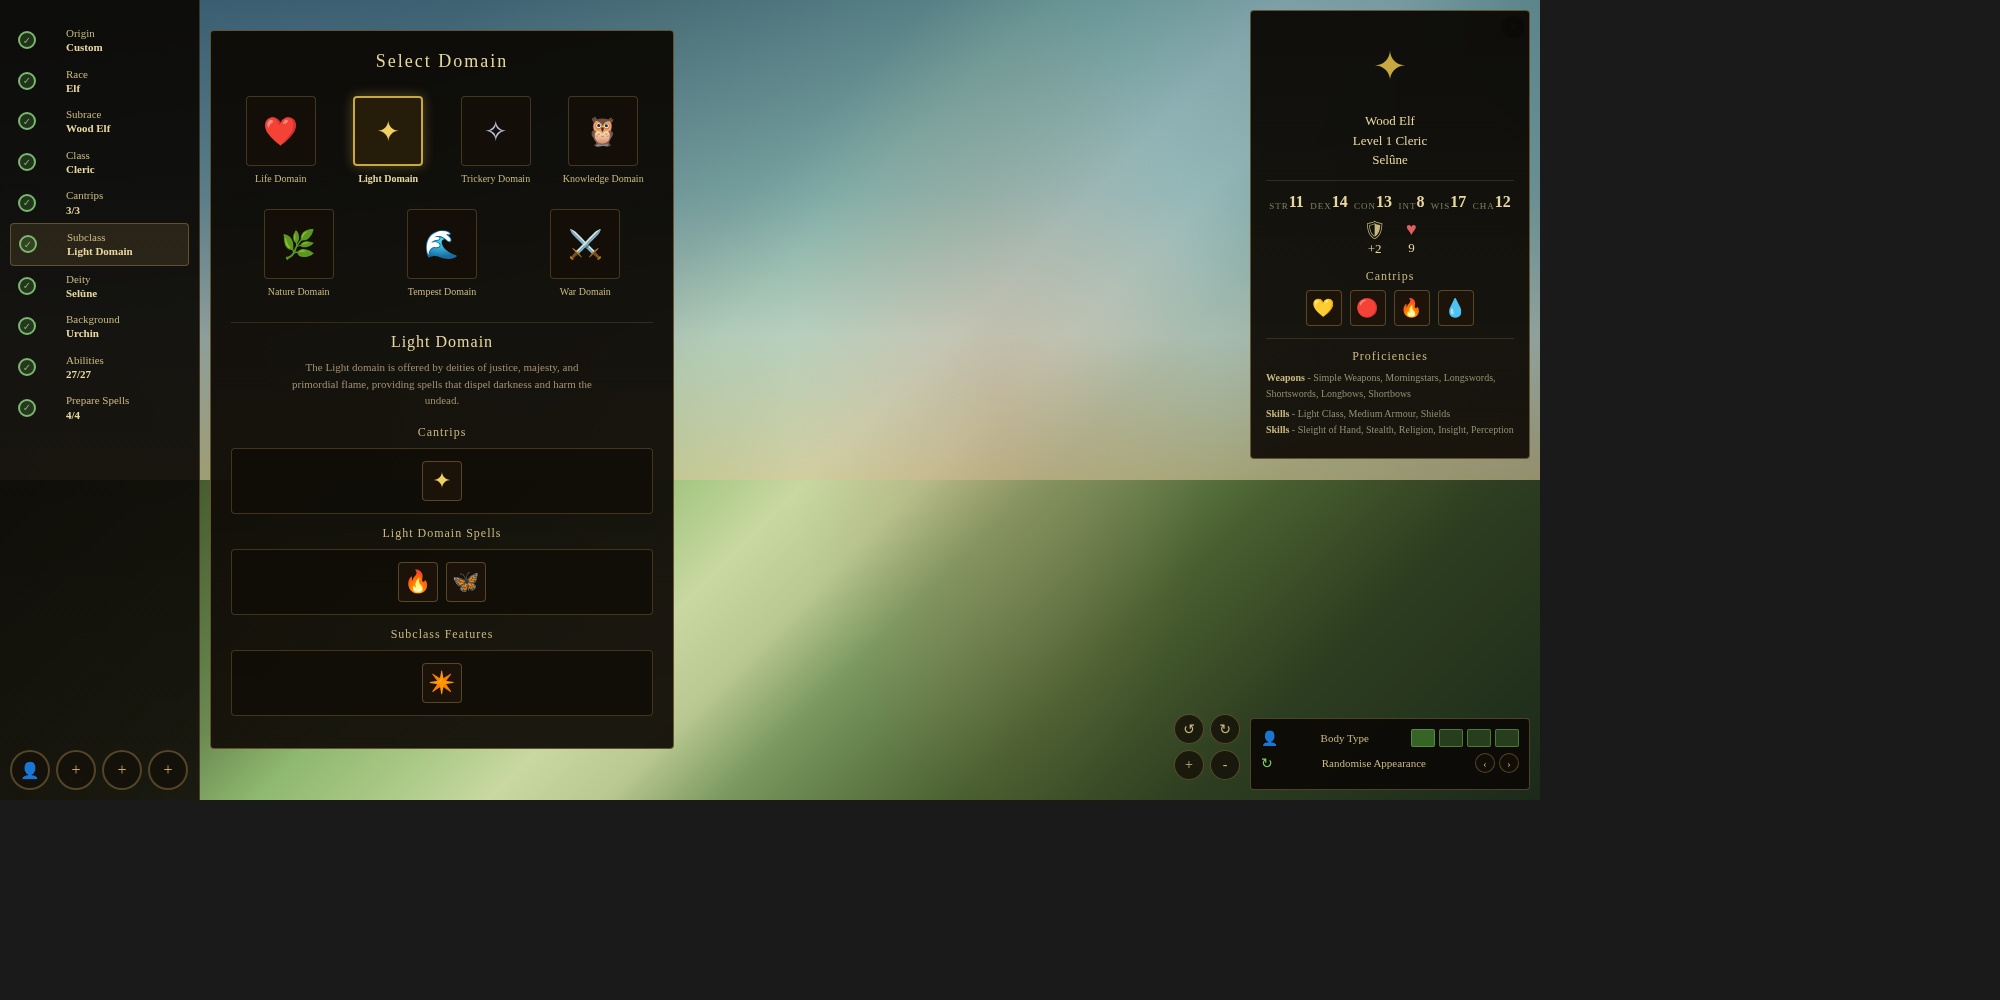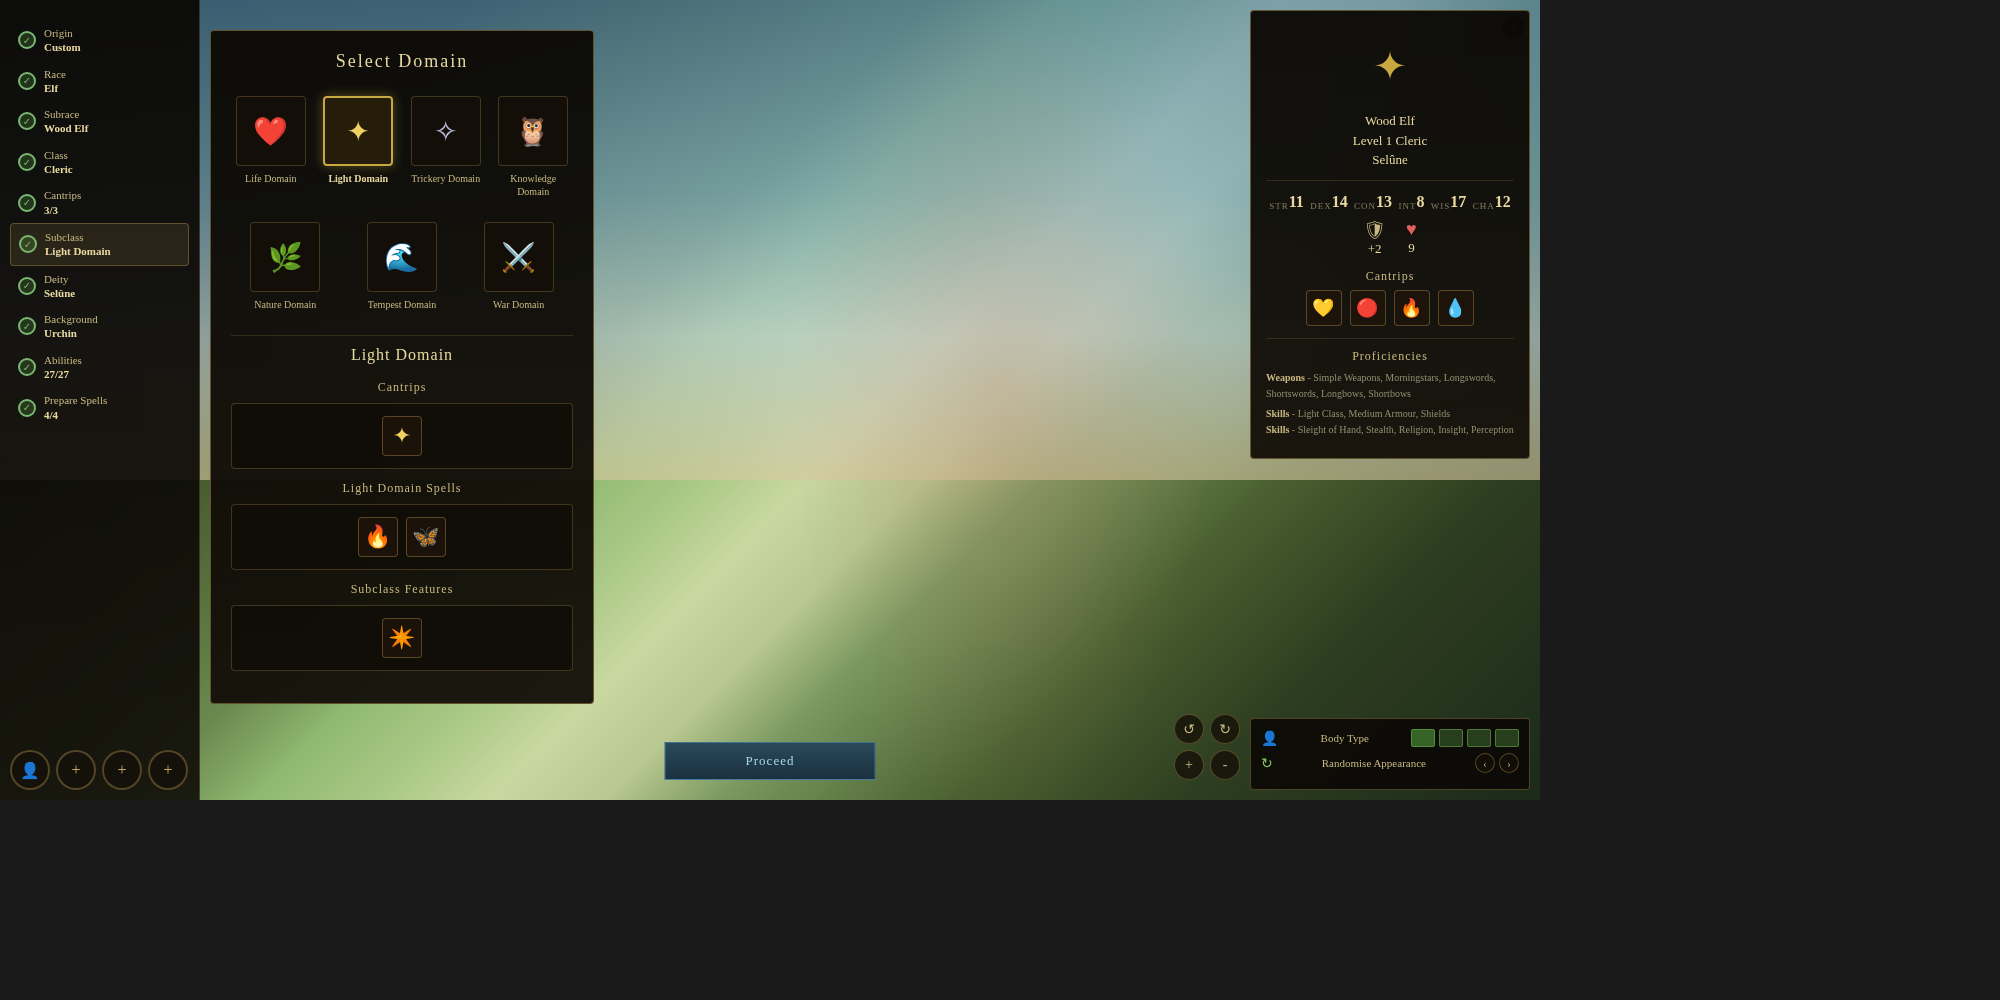--- a/index.html
+++ b/index.html
@@ -84,6 +84,7 @@
       font-size: 11px;
       line-height: 1.3;
       color: #c8b880;
+      margin-left: 22px;
     }
     .sidebar-label .sub {
       color: #e8d8a0;

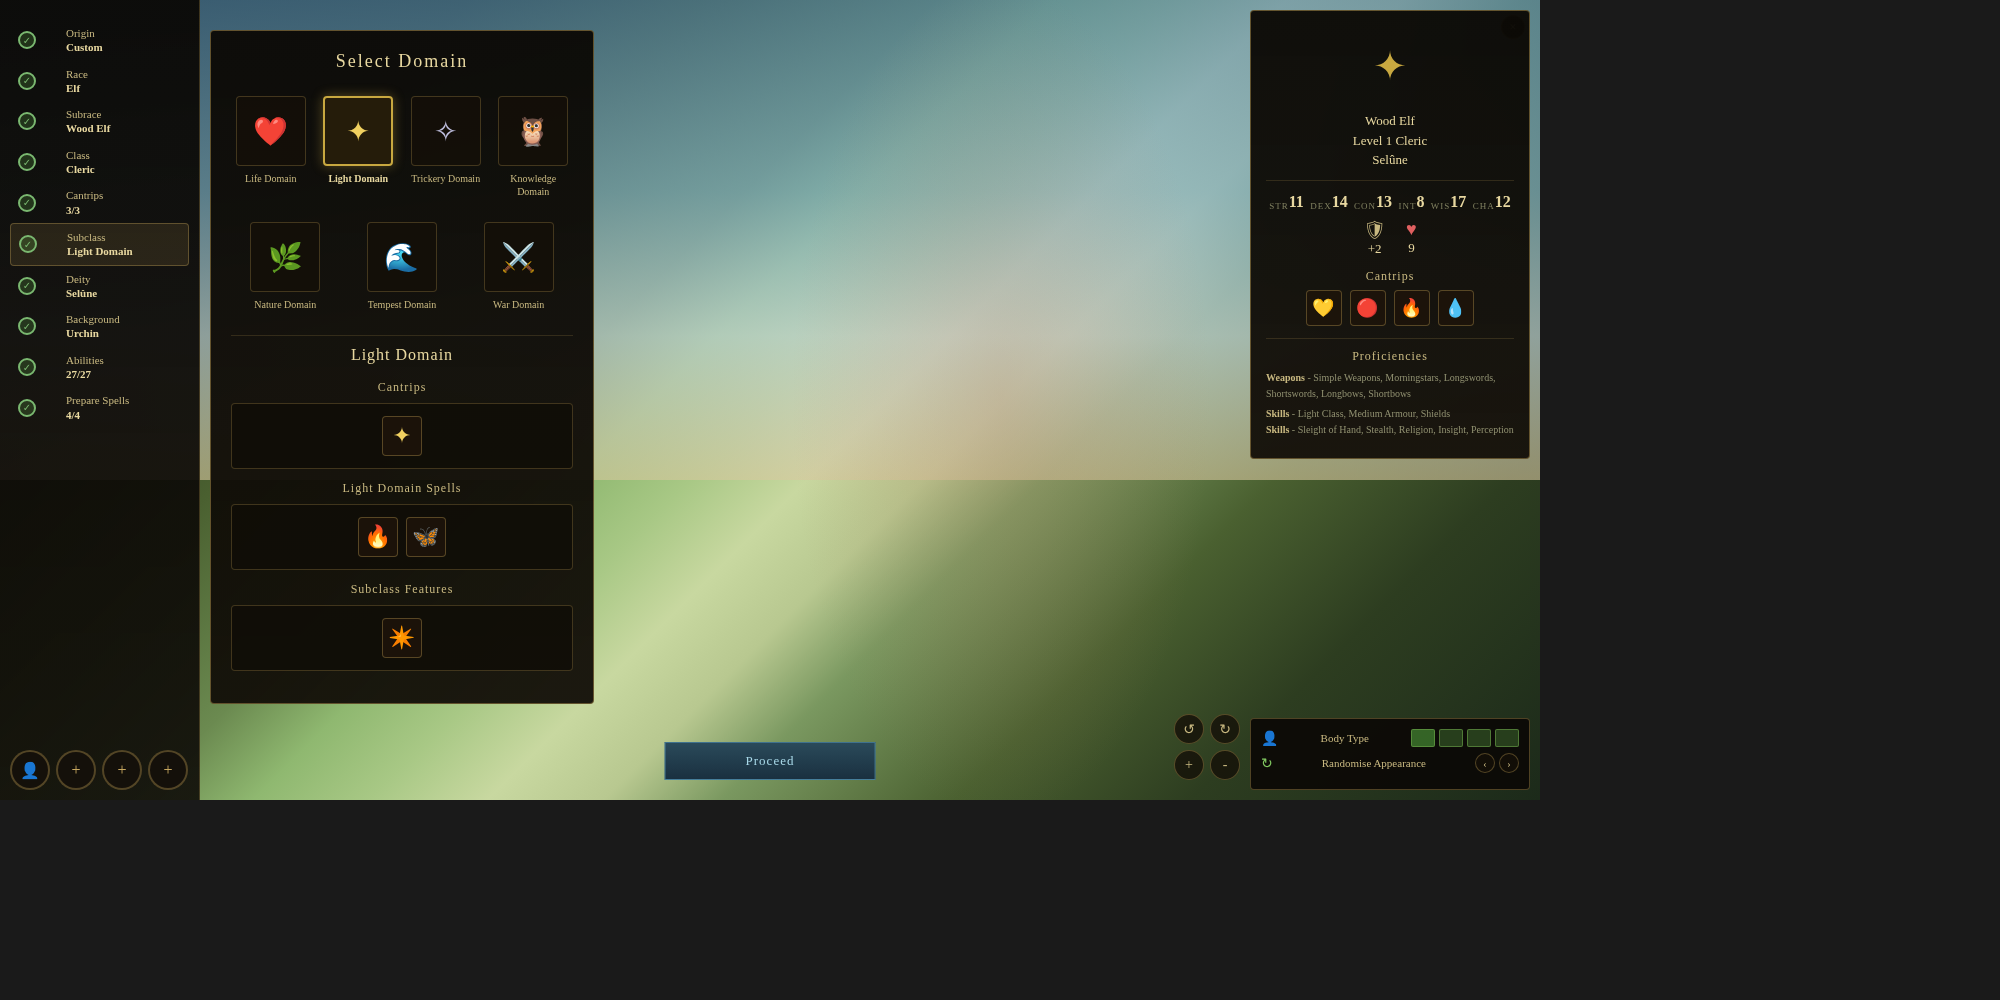--- a/index.html
+++ b/index.html
@@ -116,7 +116,7 @@
     .domain-panel {
       position: absolute;
       left: 210px; top: 30px;
-      width: 384px;
+      width: 464px;
       background: linear-gradient(180deg, rgba(12,10,6,0.97) 0%, rgba(18,14,8,0.95) 100%);
       border: 1px solid rgba(180,150,80,0.5);
       border-radius: 4px;

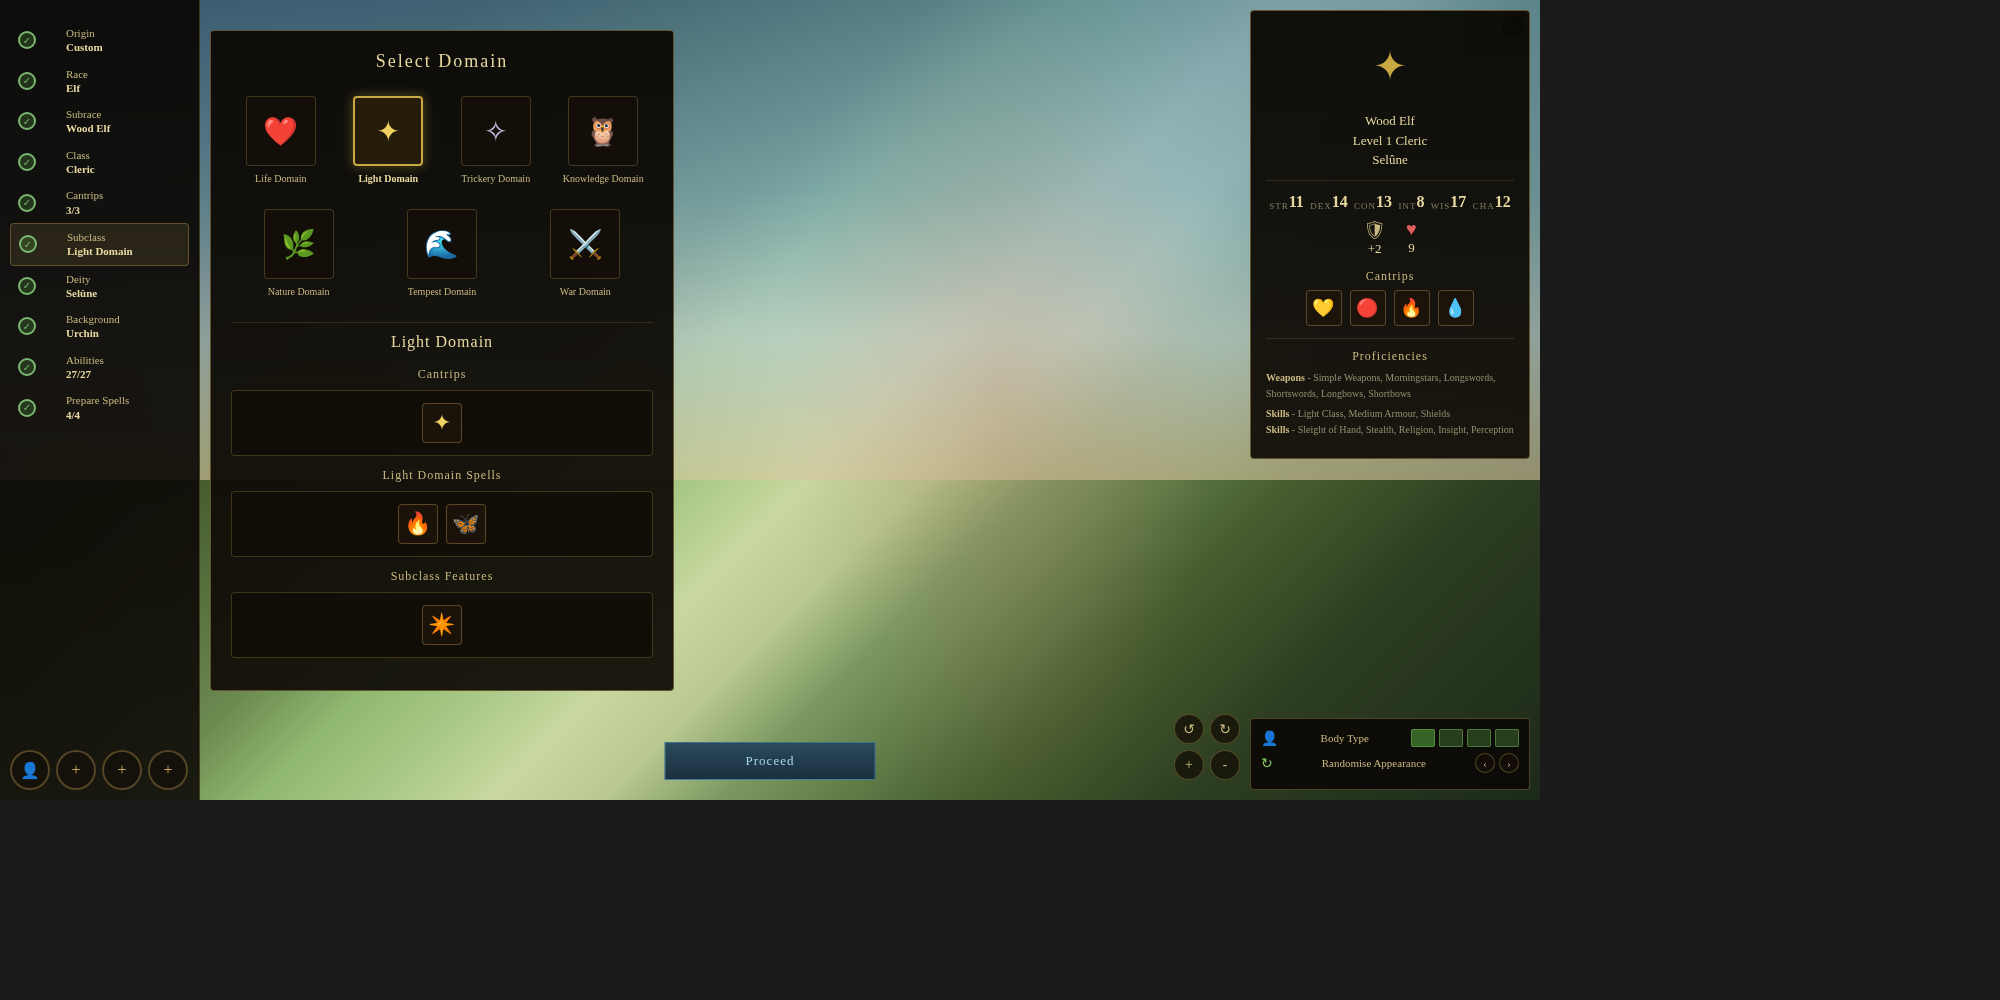--- a/index.html
+++ b/index.html
@@ -565,6 +565,7 @@
 
   <div class="domain-desc-section">
     <div class="domain-desc-title">Light Domain</div>
+    <div class="domain-desc-text">The Light domain is offered by deities of justice, majesty, and primordial flame, providing spells that dispel darkness and harm the undead.</div>
   </div>
 
   <div class="section-label">Cantrips</div>

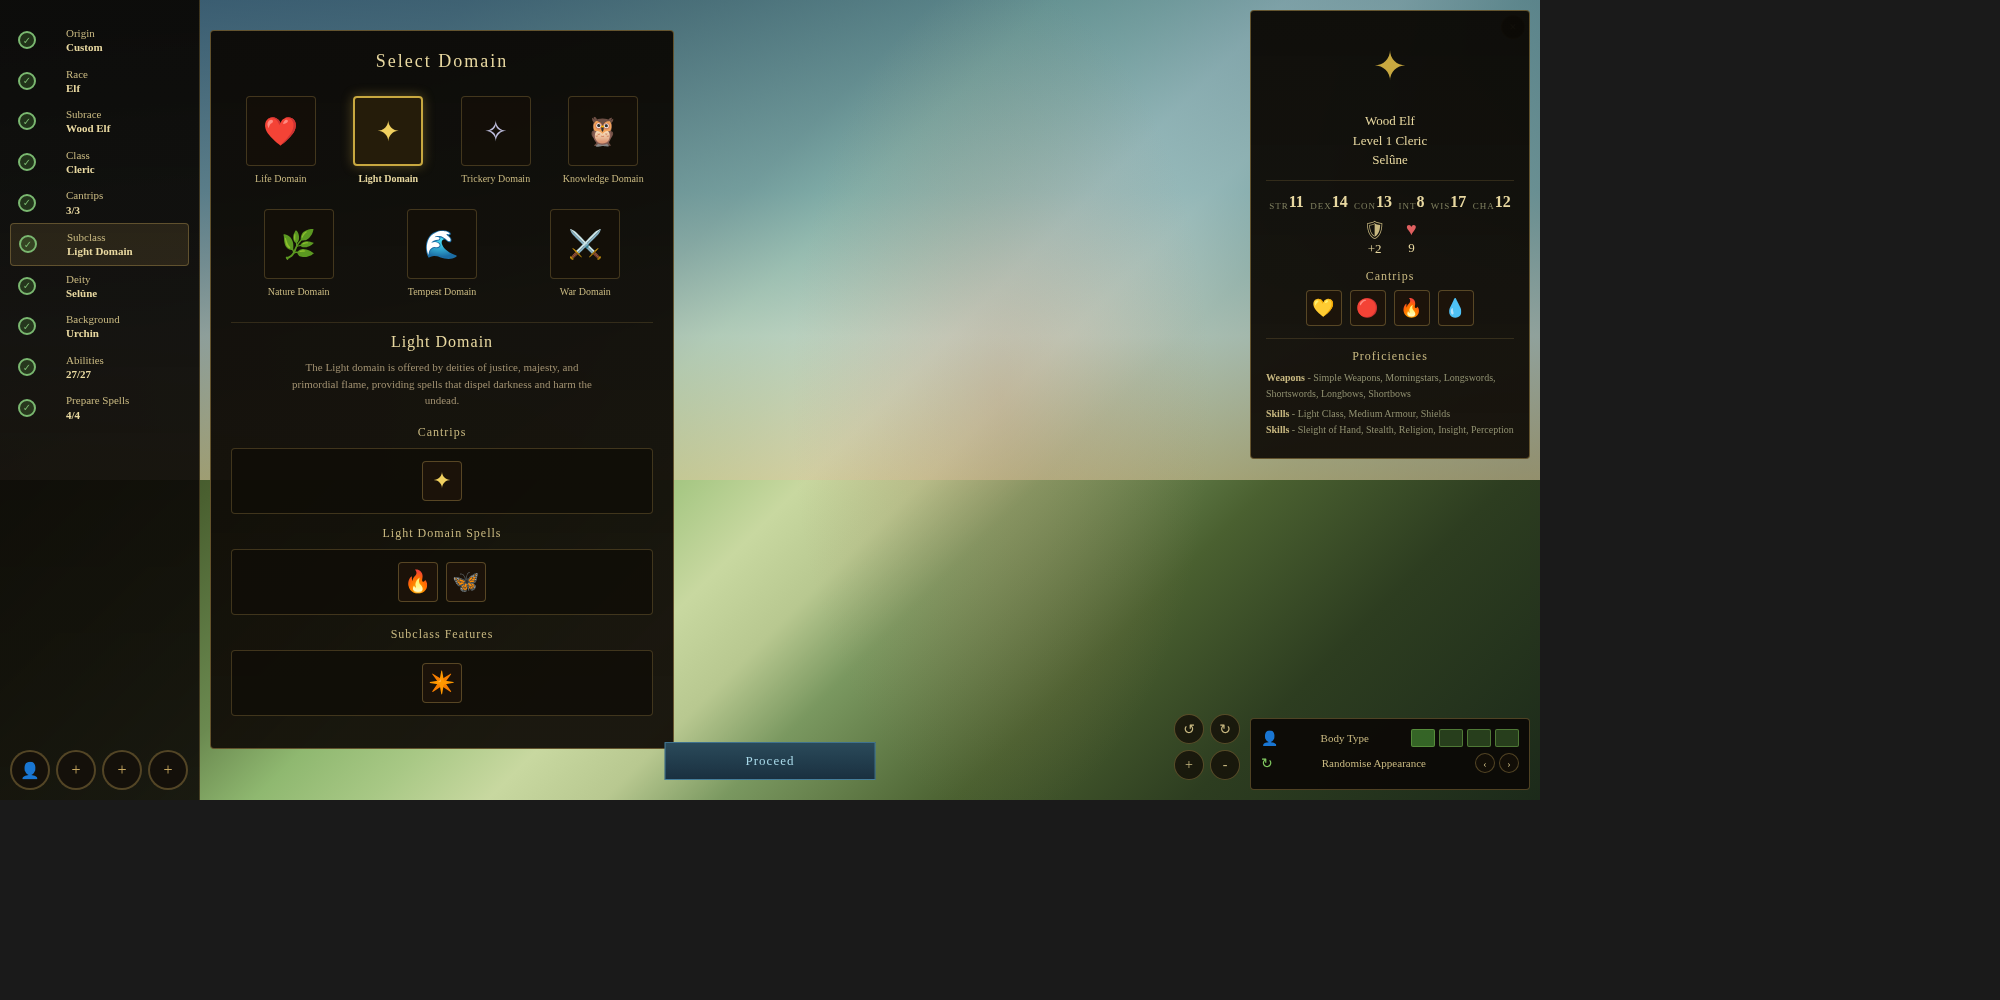--- a/index.html
+++ b/index.html
@@ -594,7 +594,6 @@
 </div>
 
 <div class="bottom-bar">
-  <button class="btn-proceed">Proceed</button>
 </div>
 
 <div class="small-icons-row">

